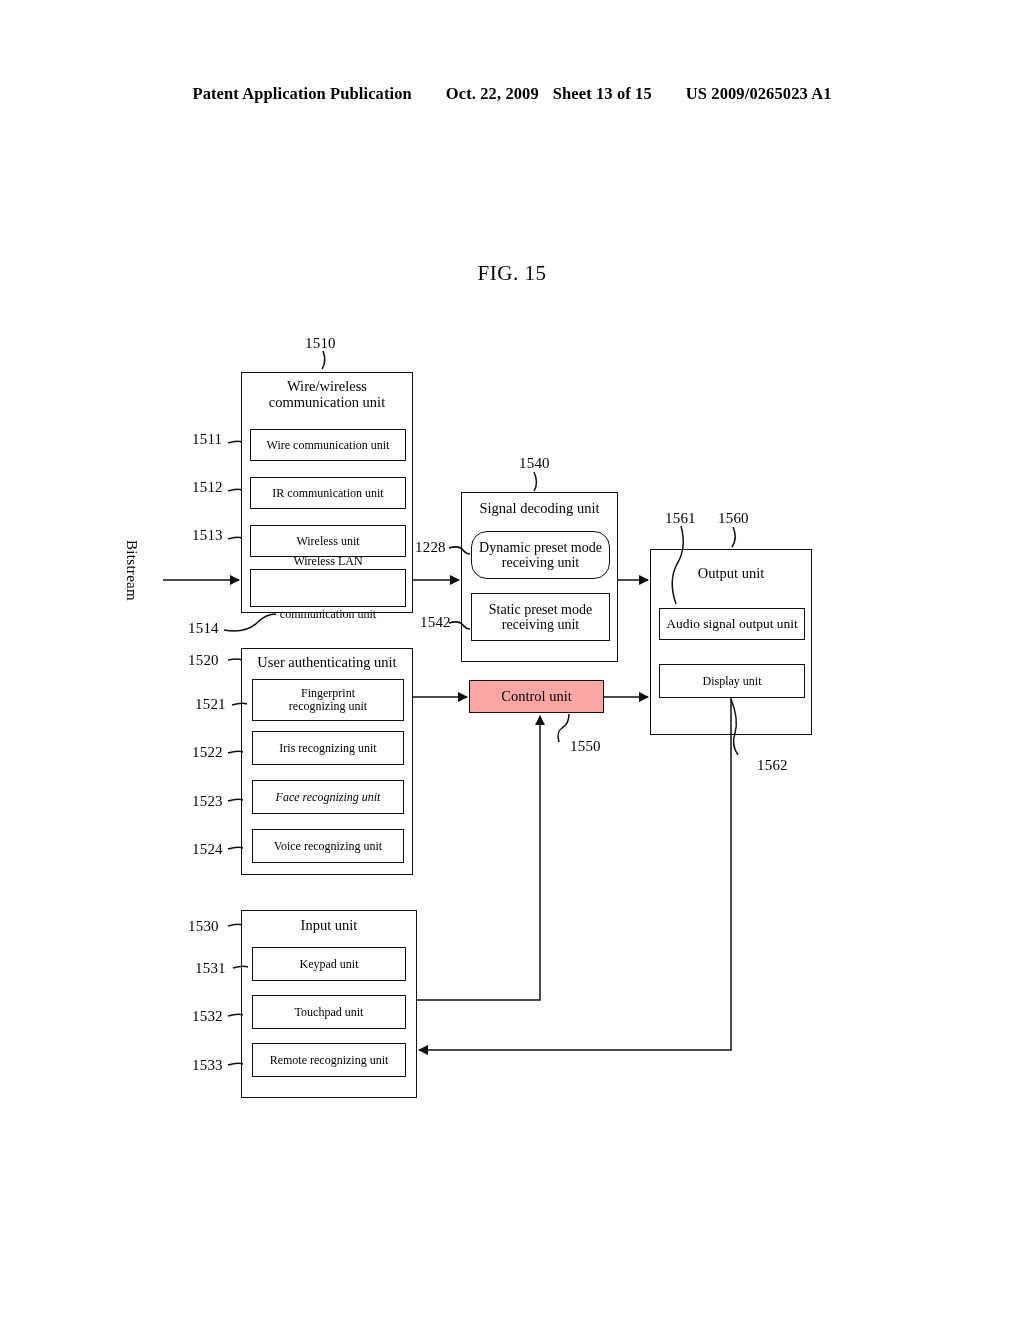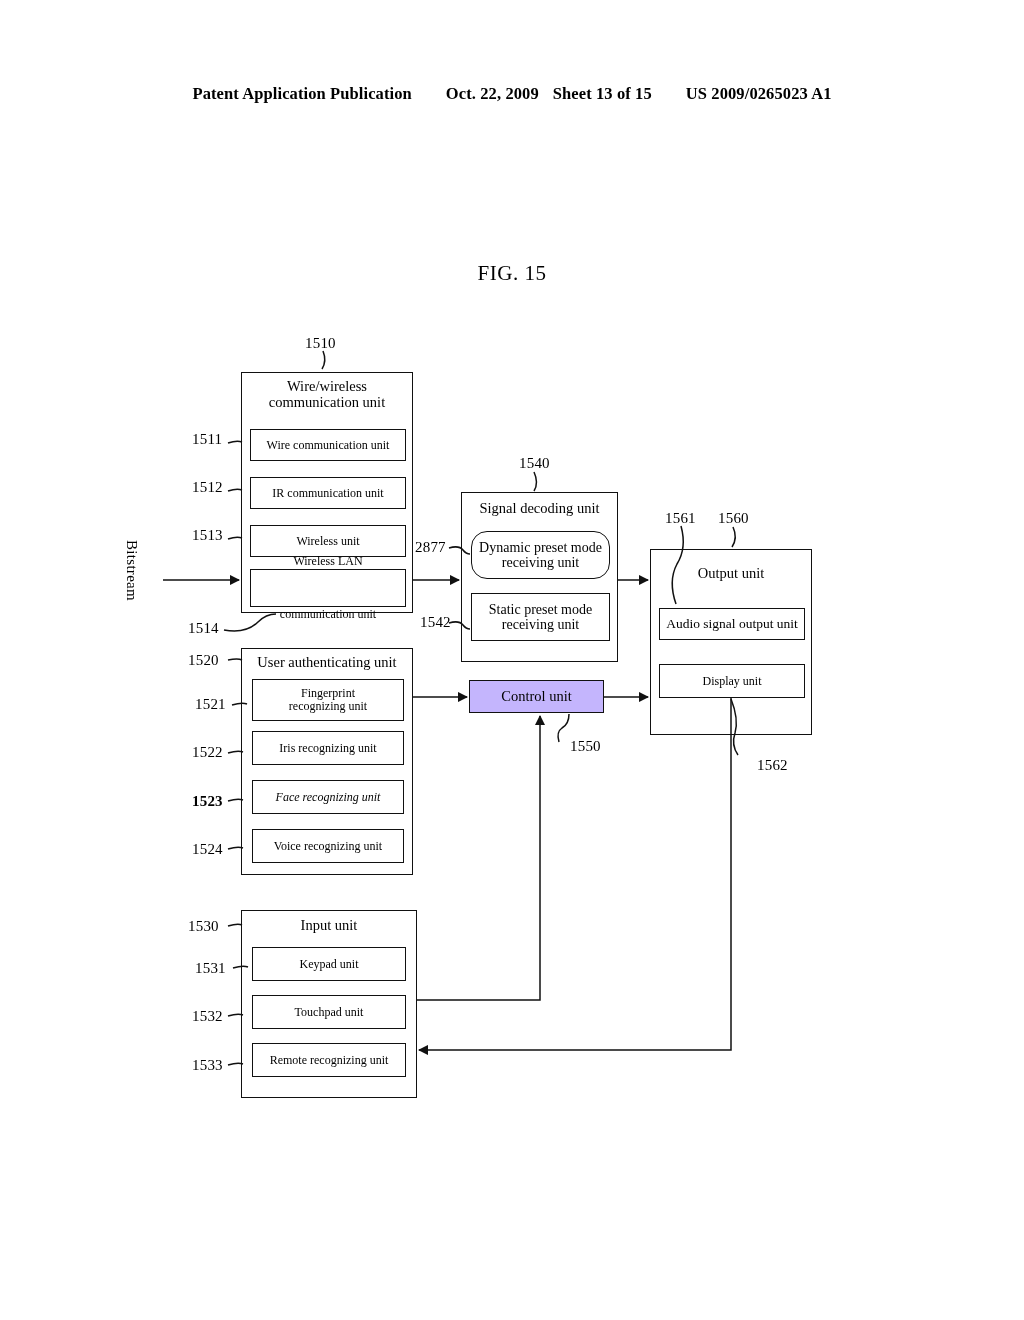--- a/index.html
+++ b/index.html
@@ -208,7 +208,7 @@
     </div>
   </div>
   <div class="refnum" style="left:519px; top:455px;">1540</div>
-  <div class="refnum" style="left:415px; top:539px;">2877</div>
+  <div class="refnum" style="left:415px; top:539px;">1228</div>
   <div class="refnum" style="left:420px; top:614px;">1542</div>
 
   <div class="plainbox" style="left:469px; top:680px; width:135px; height:33px;">

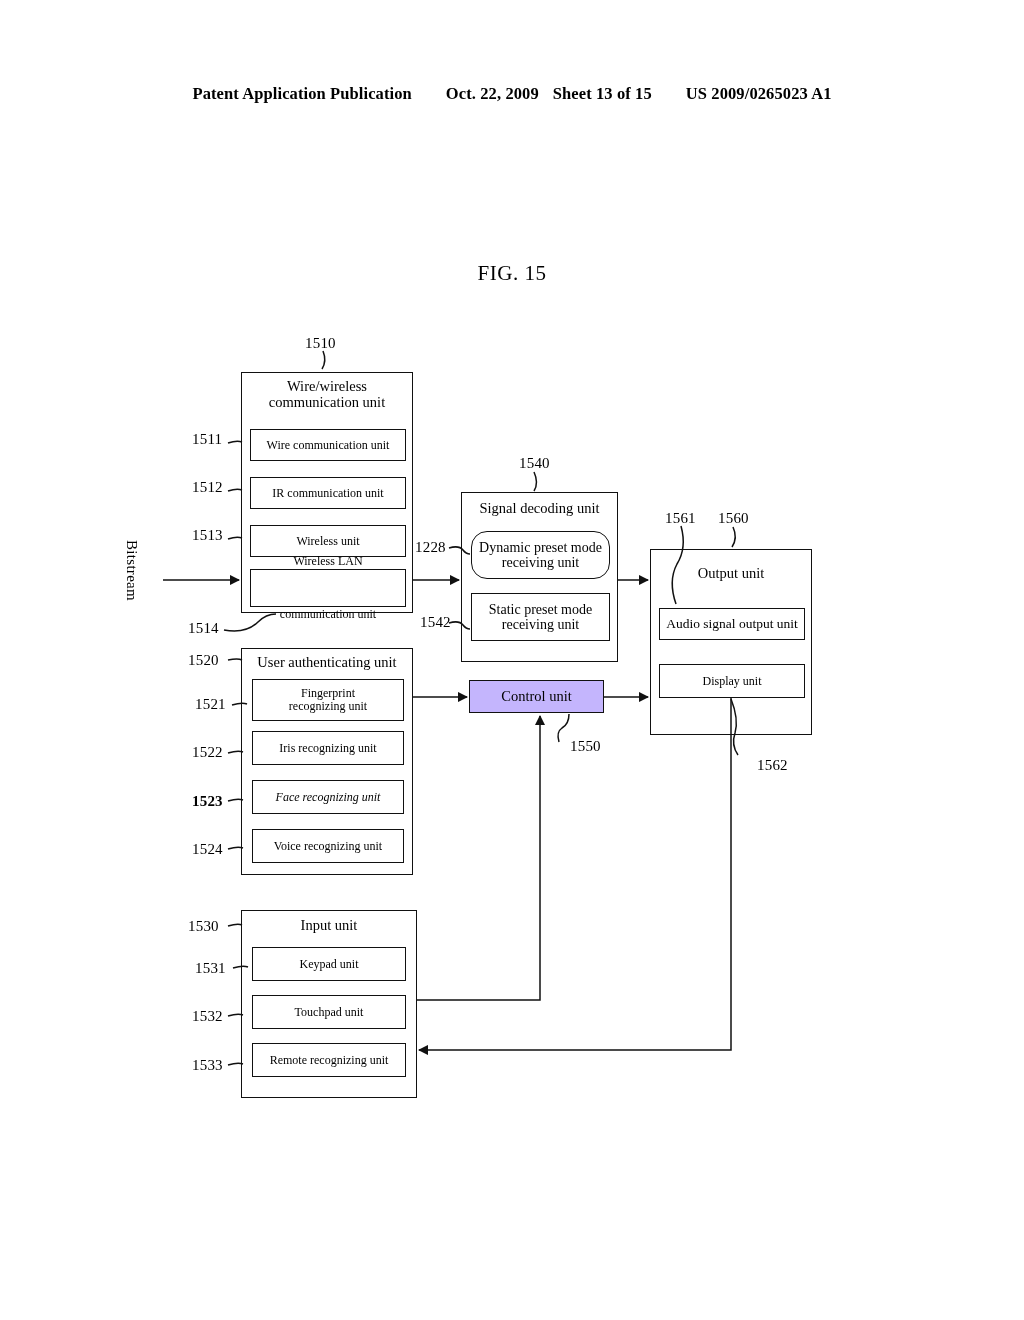--- a/index.html
+++ b/index.html
@@ -87,7 +87,7 @@
   .plainbox {
     position: absolute;
     border: 1.6px solid #111;
-    background: #c4b5fd;
+    background: #fca5a5;
     box-sizing: border-box;
     display: flex;
     align-items: center;

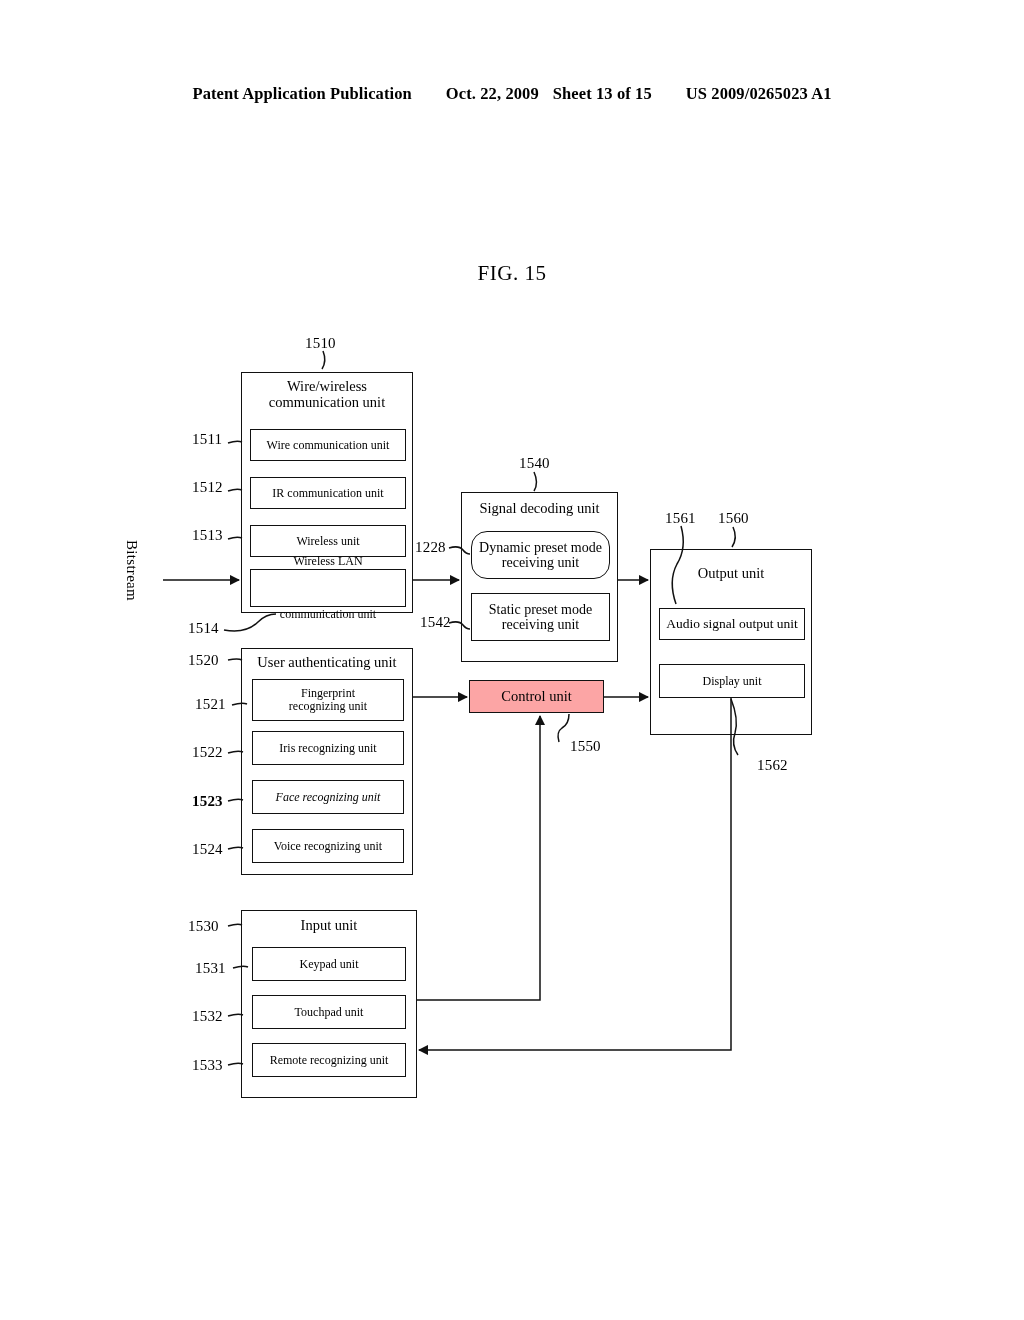--- a/index.html
+++ b/index.html
@@ -176,7 +176,7 @@
   <div class="refnum" style="left:188px; top:652px;">1520</div>
   <div class="refnum" style="left:195px; top:696px;">1521</div>
   <div class="refnum" style="left:192px; top:744px;">1522</div>
-  <div class="refnum" style="left:192px; top:793px;font-weight:bold;">1523</div>
+  <div class="refnum" style="left:192px; top:793px;">1523</div>
   <div class="refnum" style="left:192px; top:841px;">1524</div>
 
   <div class="box" style="left:241px; top:910px; width:176px; height:188px;">

